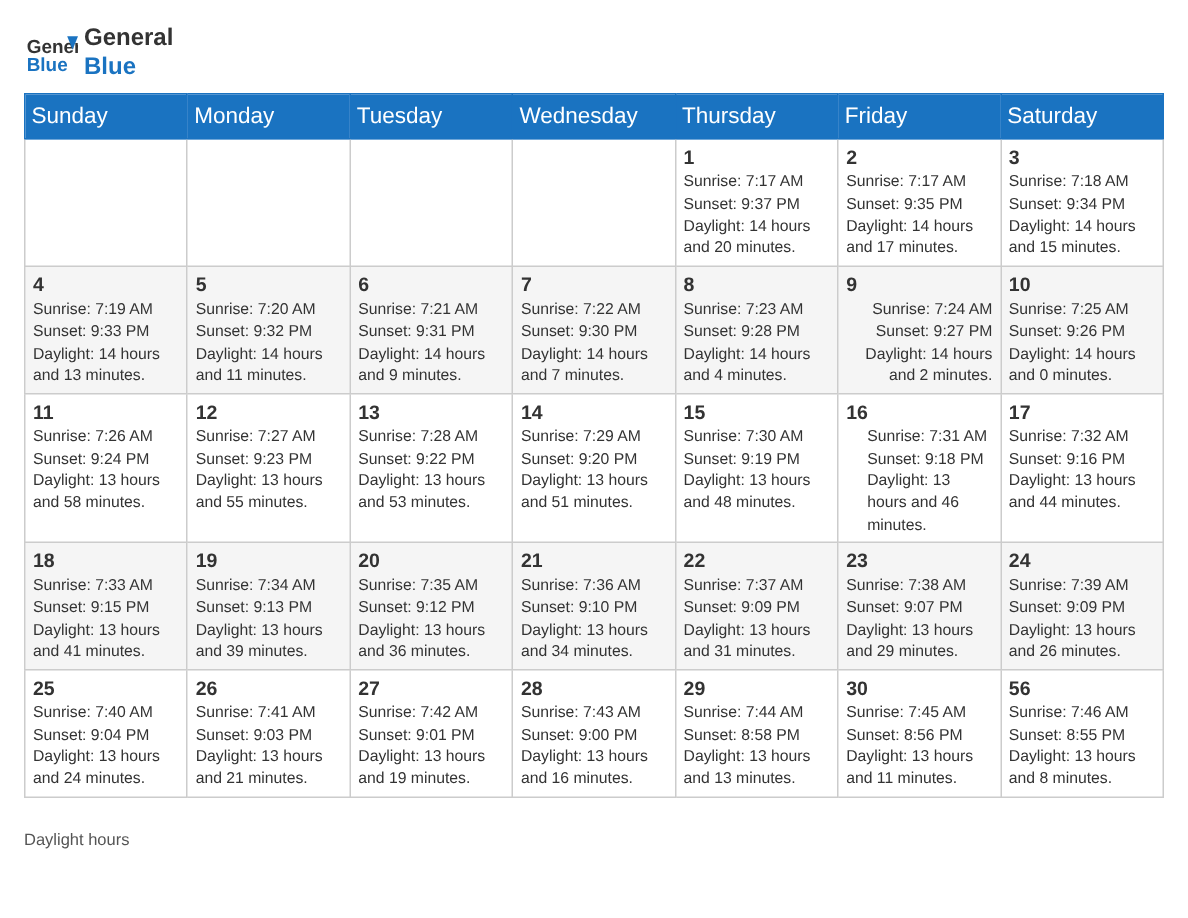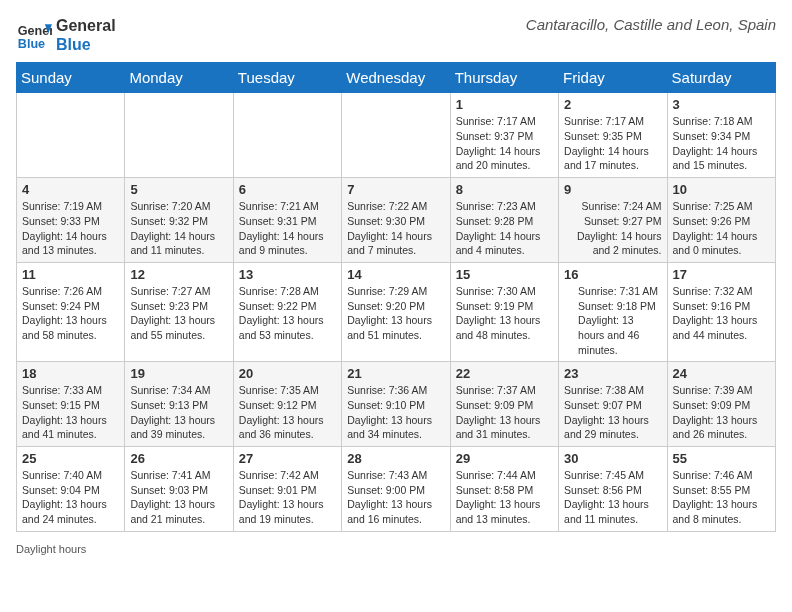--- a/index.html
+++ b/index.html
@@ -100,7 +100,6 @@
     </div>
   </div>
   <div class="title-block">
-    <div class="subtitle">Cantaracillo, Castille and Leon, Spain</div>
   </div>
 </div>
 

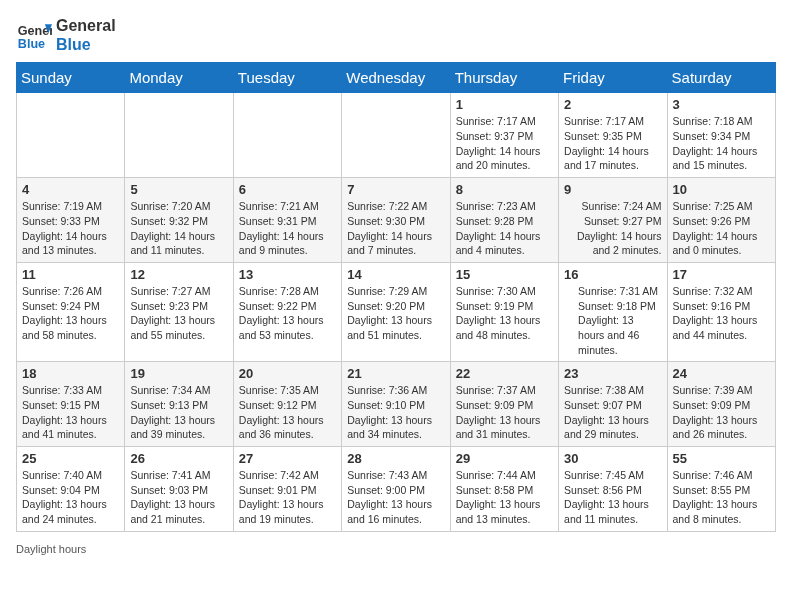--- a/index.html
+++ b/index.html
@@ -310,7 +310,7 @@
 Daylight: 13 hours and 11 minutes.</div>
         </td>
         <td>
-          <span class="day-number">55</span>
+          <span class="day-number">56</span>
           <div class="day-info" style="white-space: pre-line;">Sunrise: 7:46 AM
 Sunset: 8:55 PM
 Daylight: 13 hours and 8 minutes.</div>

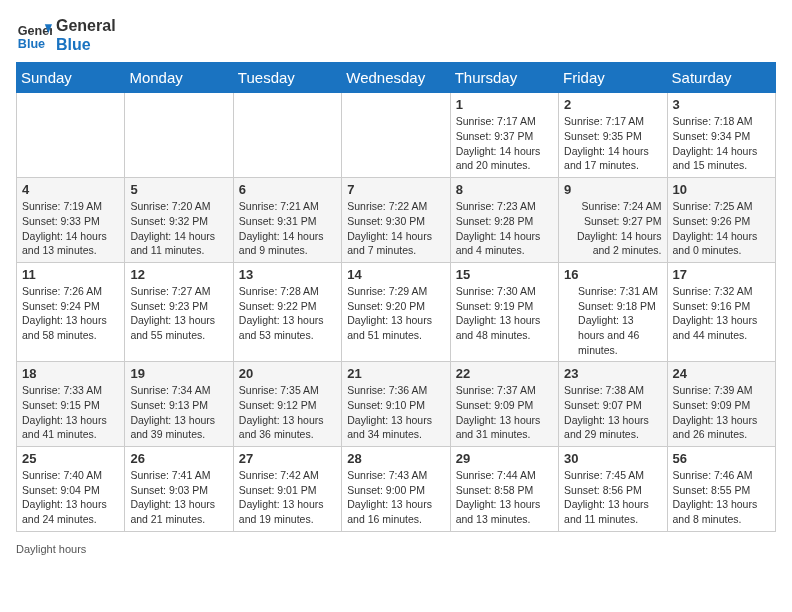--- a/index.html
+++ b/index.html
@@ -79,7 +79,7 @@
       background: #fff !important;
     }
     .footer {
-      margin-top: 11px;
+      margin-top: 22px;
       font-size: 11px;
       color: #555;
     }

